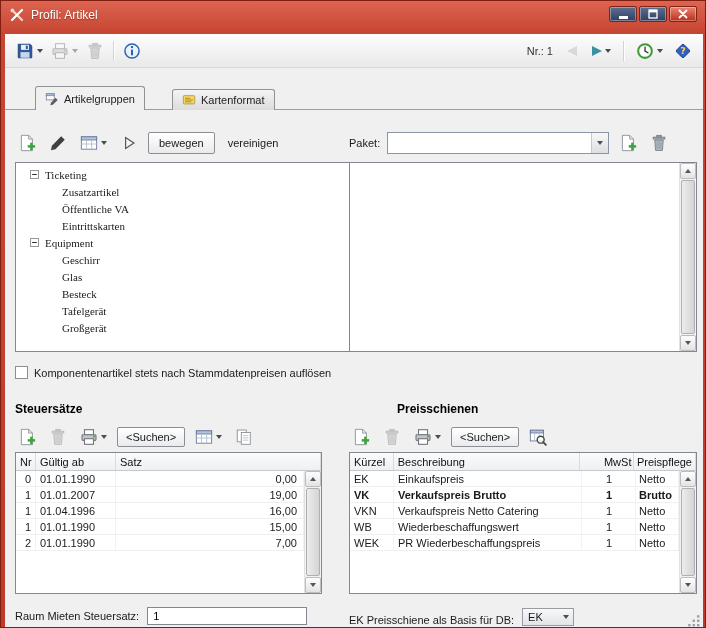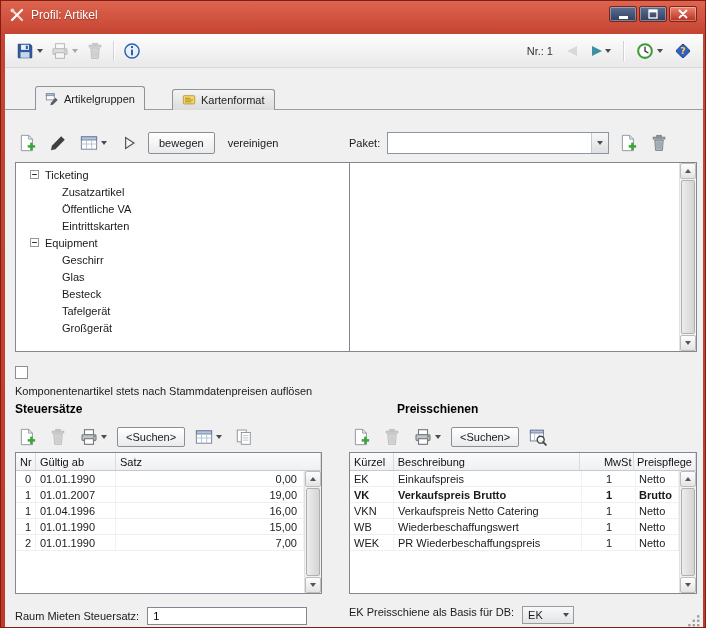--- a/index.html
+++ b/index.html
@@ -71,7 +71,7 @@
 
   
   .listbox { position:absolute; background:#fff; border:1px solid #828790; }
-  #tree-box { left:10px; top:128px; width:376px; height:190px; }
+  #tree-box { left:10px; top:128px; width:376px; height:190px;font-family:Liberation Serif, serif; }
   #paket-box { left:344px; top:128px; width:348px; height:190px; }
   .tree-inner { position:absolute; left:0; top:0; right:17px; bottom:0; overflow:hidden; padding-top:3px; }
   .tree-item { height:17px; display:flex; align-items:center; gap:6px; }

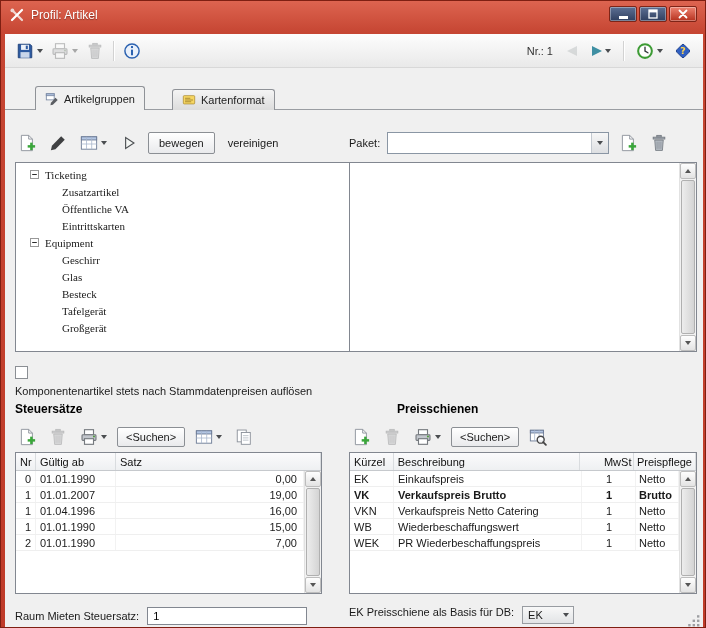--- a/index.html
+++ b/index.html
@@ -92,7 +92,7 @@
   .sb-down { width:0; height:0; border-left:3px solid transparent; border-right:3px solid transparent; border-top:4px solid #555; }
 
   
-  .check-row { position:absolute; left:10px; top:332px; display:flex; align-items:flex-start; gap:6px;flex-direction:column; }
+  .check-row { position:absolute; left:10px; top:332px; display:flex; align-items:flex-end; gap:6px; }
   .checkbox { width:13px; height:13px; background:#fff; border:1px solid #8b8f94; }
 
   

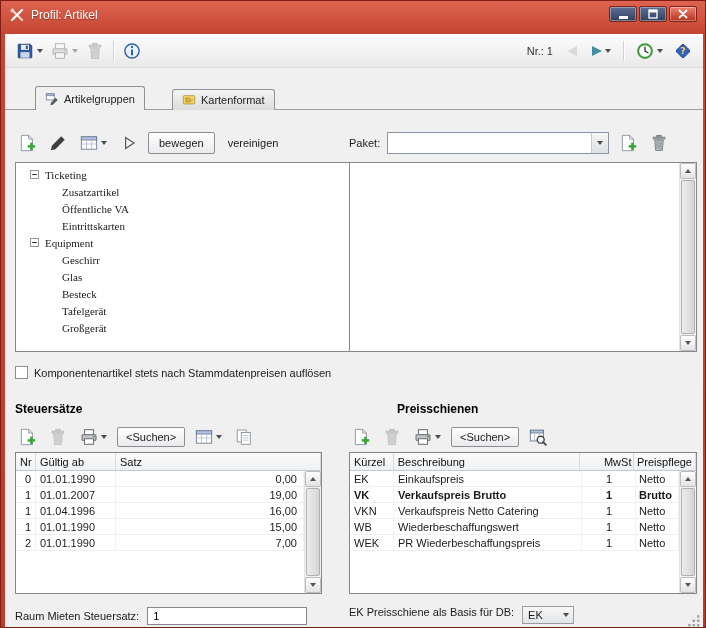--- a/index.html
+++ b/index.html
@@ -130,7 +130,7 @@
 
   
   .footer-left { position:absolute; left:10px; top:572px; height:20px; display:flex; align-items:center; gap:8px; }
-  .footer-right { position:absolute; left:344px; top:572px; height:20px; display:flex; align-items:flex-start; gap:8px; }
+  .footer-right { position:absolute; left:344px; top:572px; height:20px; display:flex; align-items:flex-end; gap:8px; }
   .text-input { width:160px; height:18px; border:1px solid #828790; background:#fff;
     font-family:"Liberation Sans", sans-serif; font-size:11px; padding:0 5px; }
   #db-combo { width:52px; height:18px; background:linear-gradient(#f8f8f8,#e2e4e6); border:1px solid #989ca1; }

